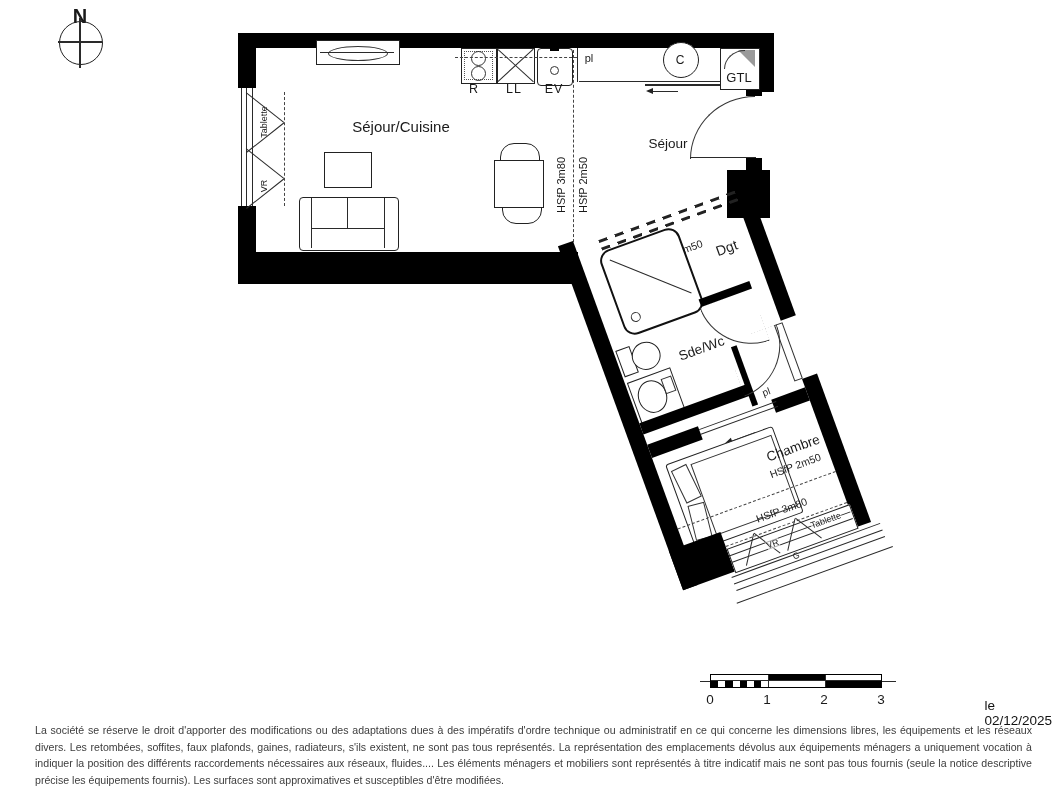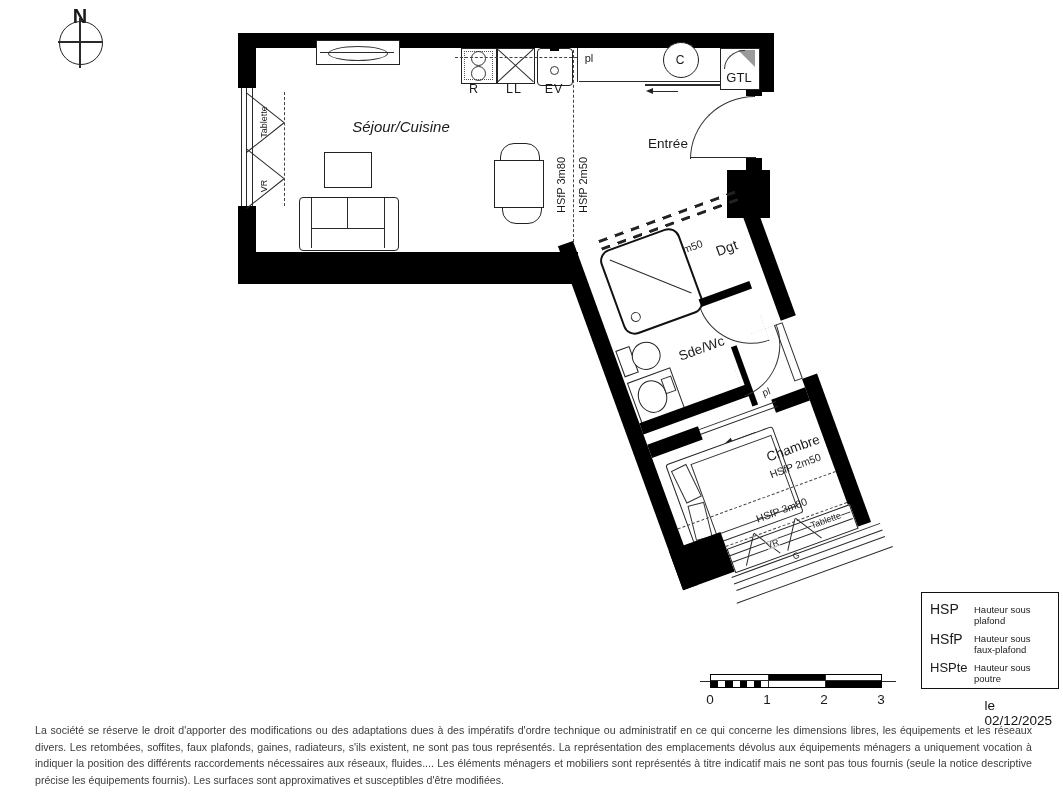--- a/index.html
+++ b/index.html
@@ -82,7 +82,7 @@
   <div class="lbl rot90" style="left:561px;top:185px;font-size:11px;">HSfP 3m80</div>
   <div class="lbl rot90" style="left:583px;top:185px;font-size:11px;">HSfP 2m50</div>
 
-  <div class="lbl" style="left:401px;top:126px;font-size:15px;font-style:italic;">Séjour/Cuisine</div>
+  <div class="lbl" style="left:401px;top:126px;font-size:15px;">Séjour/Cuisine</div>
   <div class="box" style="left:324px;top:152px;width:46px;height:34px;"></div>
 
   <div class="box" style="left:299px;top:197px;width:98px;height:52px;border-radius:4px;border-width:1.5px;"></div>

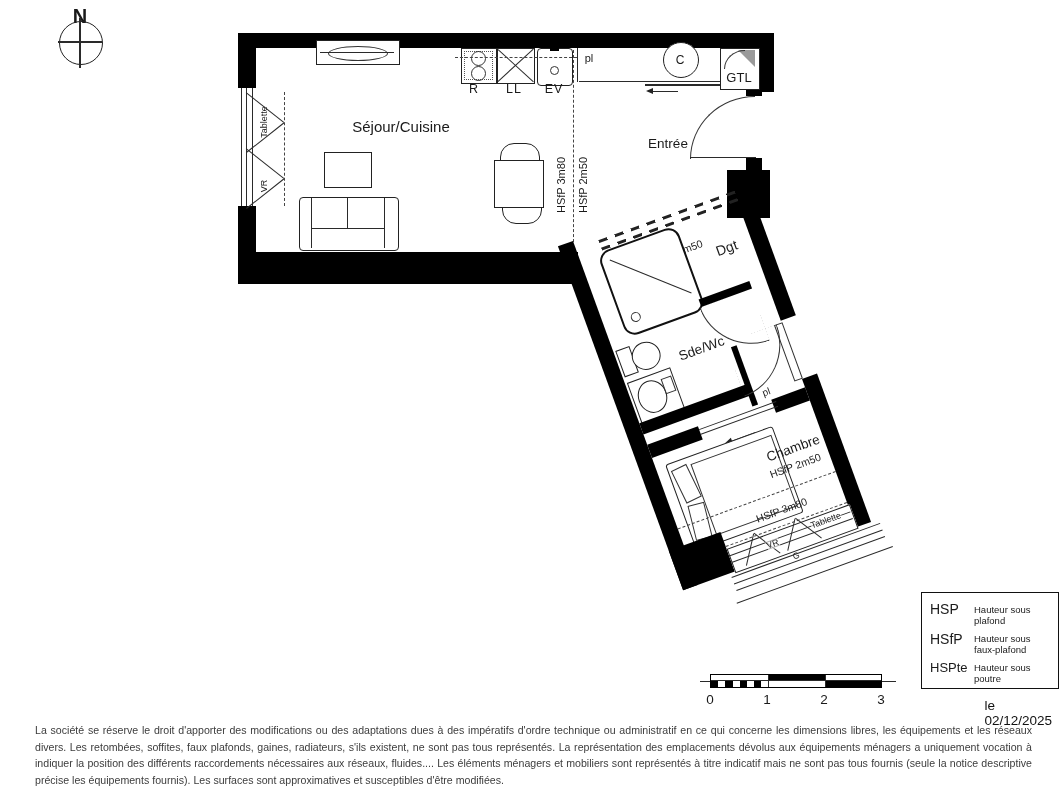--- a/index.html
+++ b/index.html
@@ -95,7 +95,7 @@
   <div class="box" style="left:502px;top:196px;width:38px;height:26px;border-radius:3px 3px 14px 14px;"></div>
   <div class="box" style="left:494px;top:160px;width:48px;height:46px;"></div>
 
-  <div class="lbl" style="left:668px;top:143px;font-size:13.5px;">Entrée</div>
+  <div class="lbl" style="left:668px;top:143px;font-size:13.5px;">Séjour</div>
   <div class="lbl" style="left:589px;top:58px;font-size:11px;">pl</div>
   <div class="ln" style="left:577px;top:48px;width:1.4px;height:34px;"></div>
   <div class="ln" style="left:579px;top:81px;width:176px;height:1.2px;"></div>

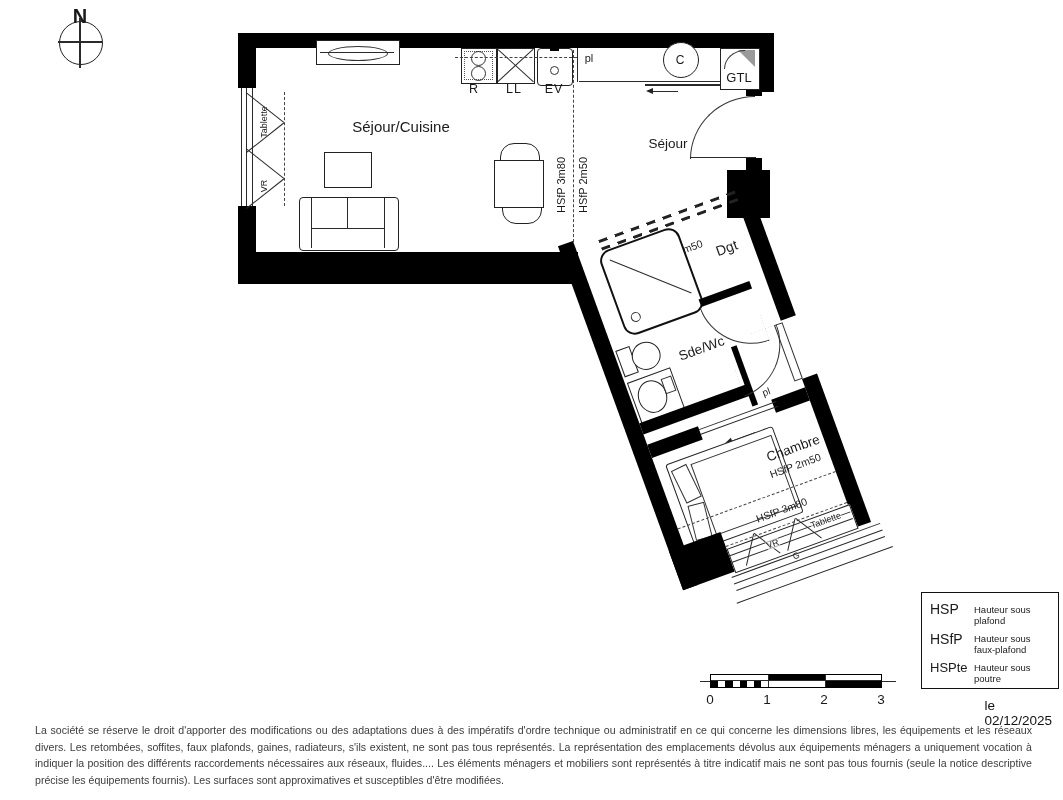--- a/index.html
+++ b/index.html
@@ -182,20 +182,6 @@
     <div class="ln" style="left:46px;top:390px;width:166px;height:1.3px;"></div>
   </div>
 
-  <div id="legendbox">
-    <div class="legrow">
-      <span class="legabbr">HSP</span>
-      <span class="legdesc" style="padding-top:3px;">Hauteur sous plafond</span>
-    </div>
-    <div class="legrow">
-      <span class="legabbr">HSfP</span>
-      <span class="legdesc" style="width:72px;">Hauteur sous faux-plafond</span>
-    </div>
-    <div class="legrow">
-      <span class="legabbr" style="font-size:13px;">HSPte</span>
-      <span class="legdesc">Hauteur sous poutre</span>
-    </div>
-  </div>
 
   <div id="datelbl">le 02/12/2025</div>
 

